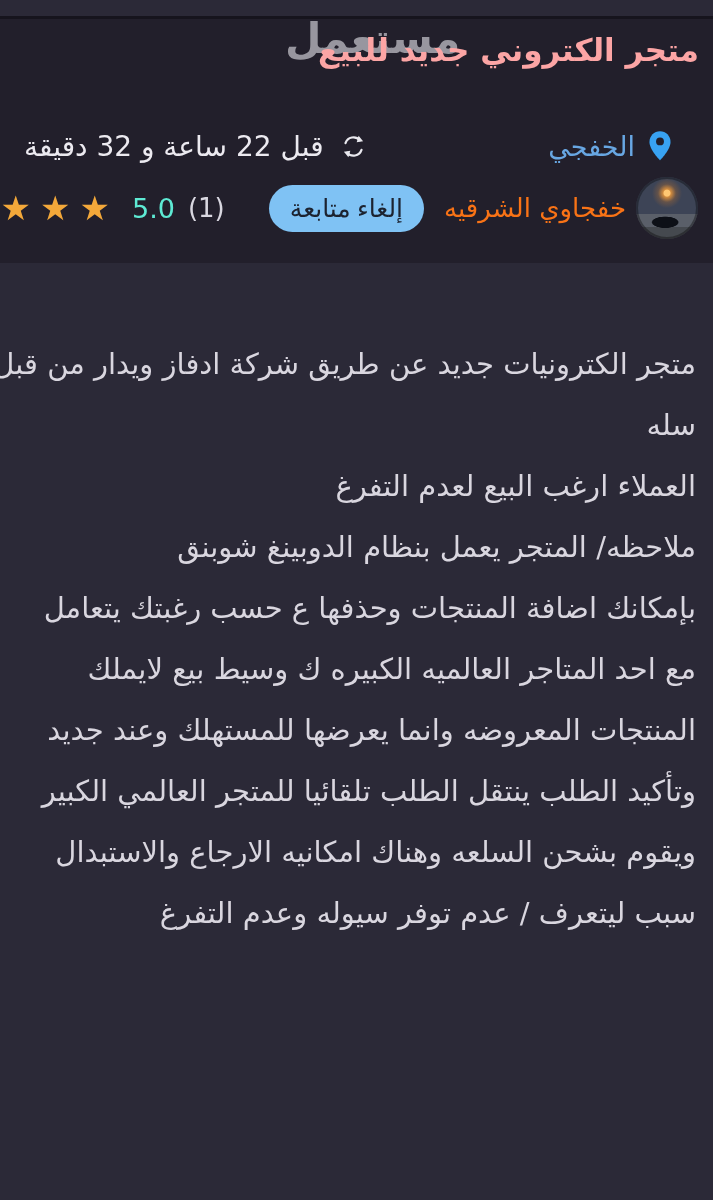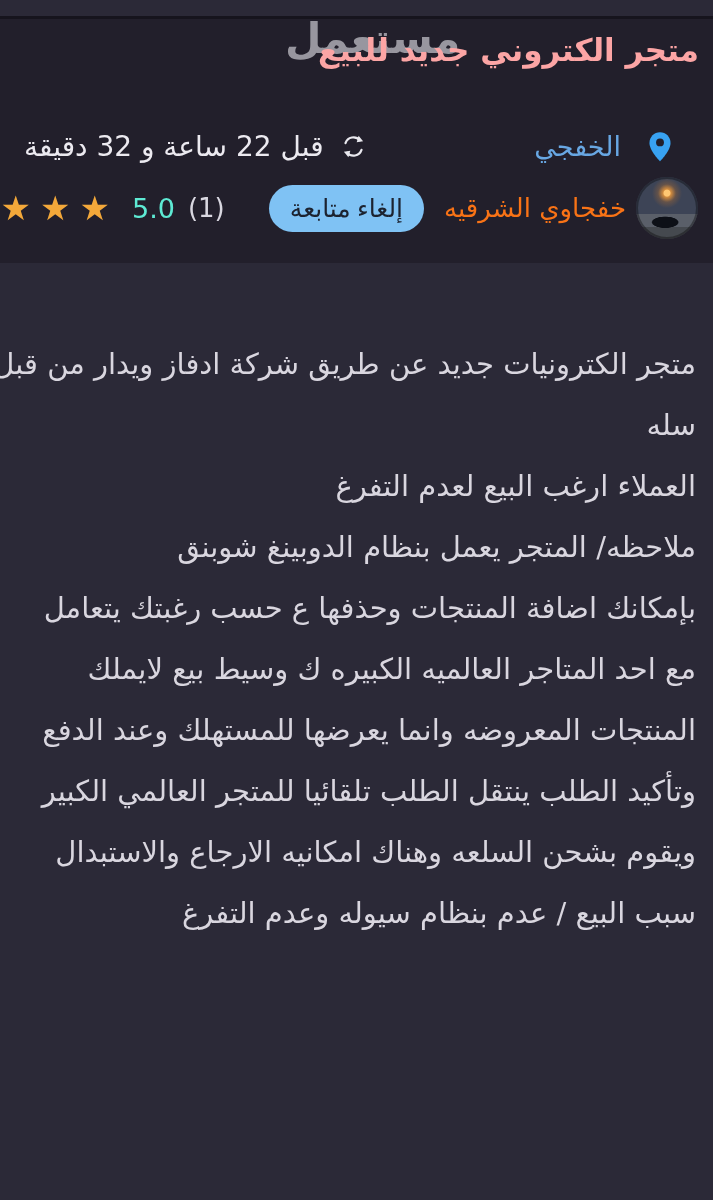--- a/index.html
+++ b/index.html
@@ -45,7 +45,7 @@
     height:52px;
     display:flex; align-items:center; justify-content:space-between;
   }
-  .loc-group { display:flex; align-items:flex-end; gap:28px; }
+  .loc-group { display:flex; align-items:center; gap:14px; }
   .loc-label { font-size:27px; color:#68a7e3; }
   .time-group { display:flex; align-items:center; gap:16px; }
   .time-label { font-size:28px; color:#eceaf0; }

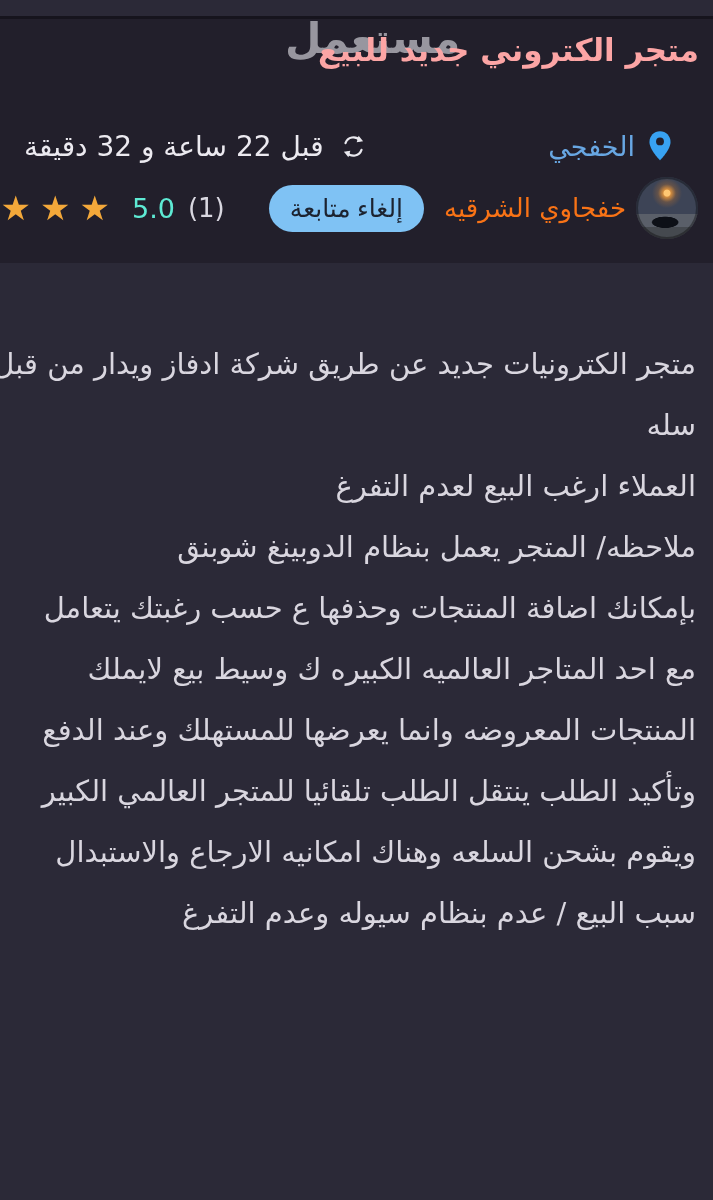--- a/index.html
+++ b/index.html
@@ -174,7 +174,7 @@
       <div class="desc-line">ملاحظه/ المتجر يعمل بنظام الدوبينغ شوبنق</div>
       <div class="desc-line">بإمكانك اضافة المنتجات وحذفها ع حسب رغبتك يتعامل</div>
       <div class="desc-line">مع احد المتاجر العالميه الكبيره ك وسيط بيع لايملك</div>
-      <div class="desc-line">المنتجات المعروضه وانما يعرضها للمستهلك وعند الدفع</div>
+      <div class="desc-line">المنتجات المعروضه وانما يعرضها للمستهلك وعند جديد</div>
       <div class="desc-line">وتأكيد الطلب ينتقل الطلب تلقائيا للمتجر العالمي الكبير</div>
       <div class="desc-line">ويقوم بشحن السلعه وهناك امكانيه الارجاع والاستبدال</div>
       <div class="desc-line">سبب البيع / عدم بنظام سيوله وعدم التفرغ</div>

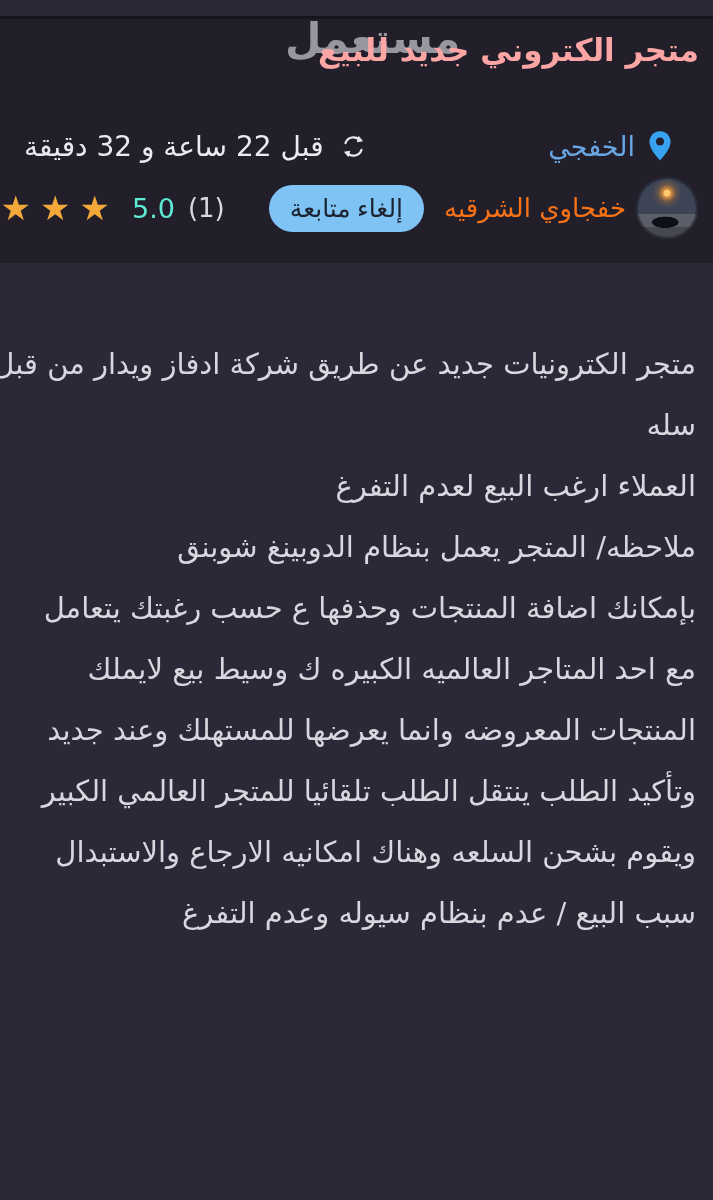--- a/index.html
+++ b/index.html
@@ -177,7 +177,7 @@
       <div class="desc-line">المنتجات المعروضه وانما يعرضها للمستهلك وعند جديد</div>
       <div class="desc-line">وتأكيد الطلب ينتقل الطلب تلقائيا للمتجر العالمي الكبير</div>
       <div class="desc-line">ويقوم بشحن السلعه وهناك امكانيه الارجاع والاستبدال</div>
-      <div class="desc-line">سبب البيع / عدم بنظام سيوله وعدم التفرغ</div>
+      <div class="desc-line">سبب ليتعرف / عدم توفر سيوله وعدم التفرغ</div>
     </div>
 
   </div>

